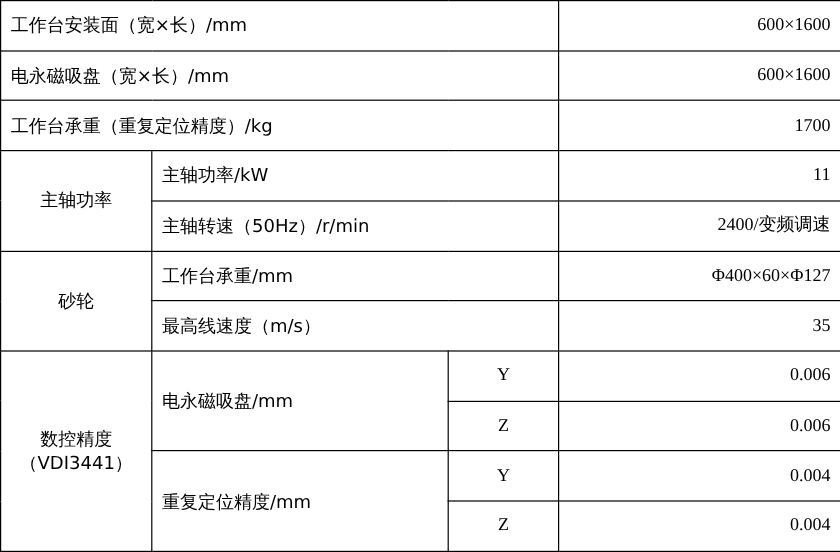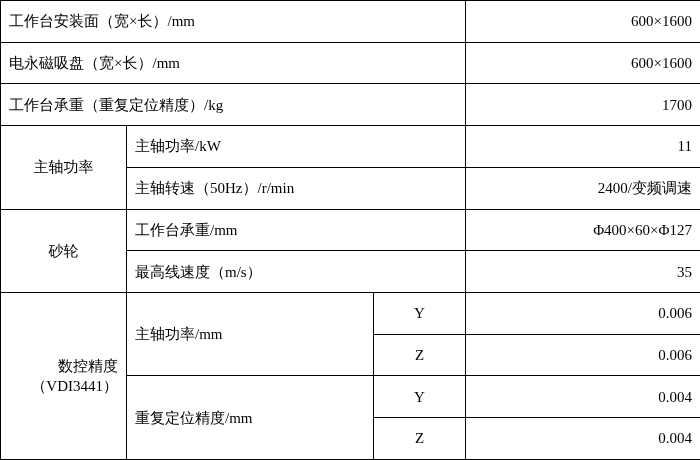--- a/index.html
+++ b/index.html
@@ -27,7 +27,6 @@
     line-height: 1.35;
     vertical-align: middle;
     color: #000;
-    font-family: Liberation Serif, serif;
   }
   td.label {
     text-align: left;

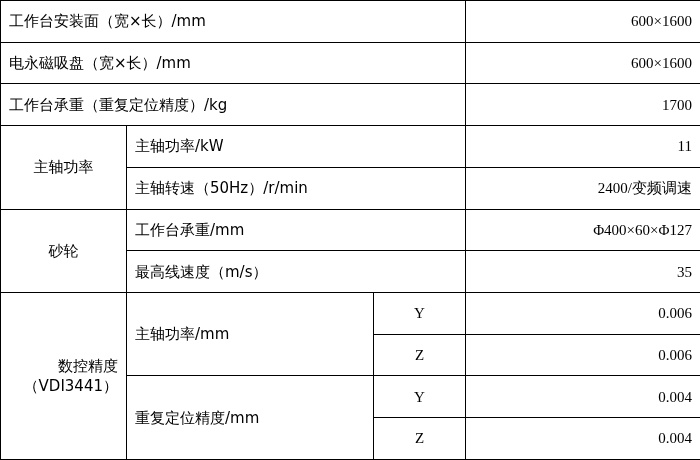--- a/index.html
+++ b/index.html
@@ -108,7 +108,7 @@
         <div>数控精度</div>
         <div>（VDI3441）</div>
       </td>
-      <td class="label cn" rowspan="2">主轴功率/mm</td>
+      <td class="label cn" rowspan="2">电永磁吸盘/mm</td>
       <td class="axis">Y</td>
       <td class="value">0.006</td>
     </tr>

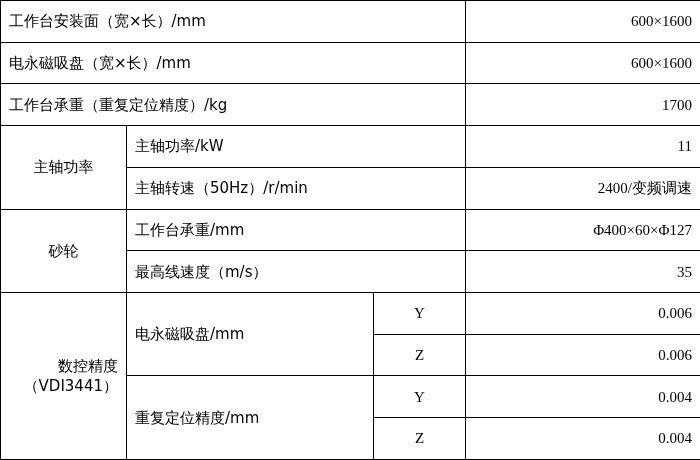--- a/index.html
+++ b/index.html
@@ -47,7 +47,7 @@
     font-size: 14px;
   }
   .multi-line {
-    text-align: right;
+    text-align: center;
     line-height: 1.6;
   }
   

